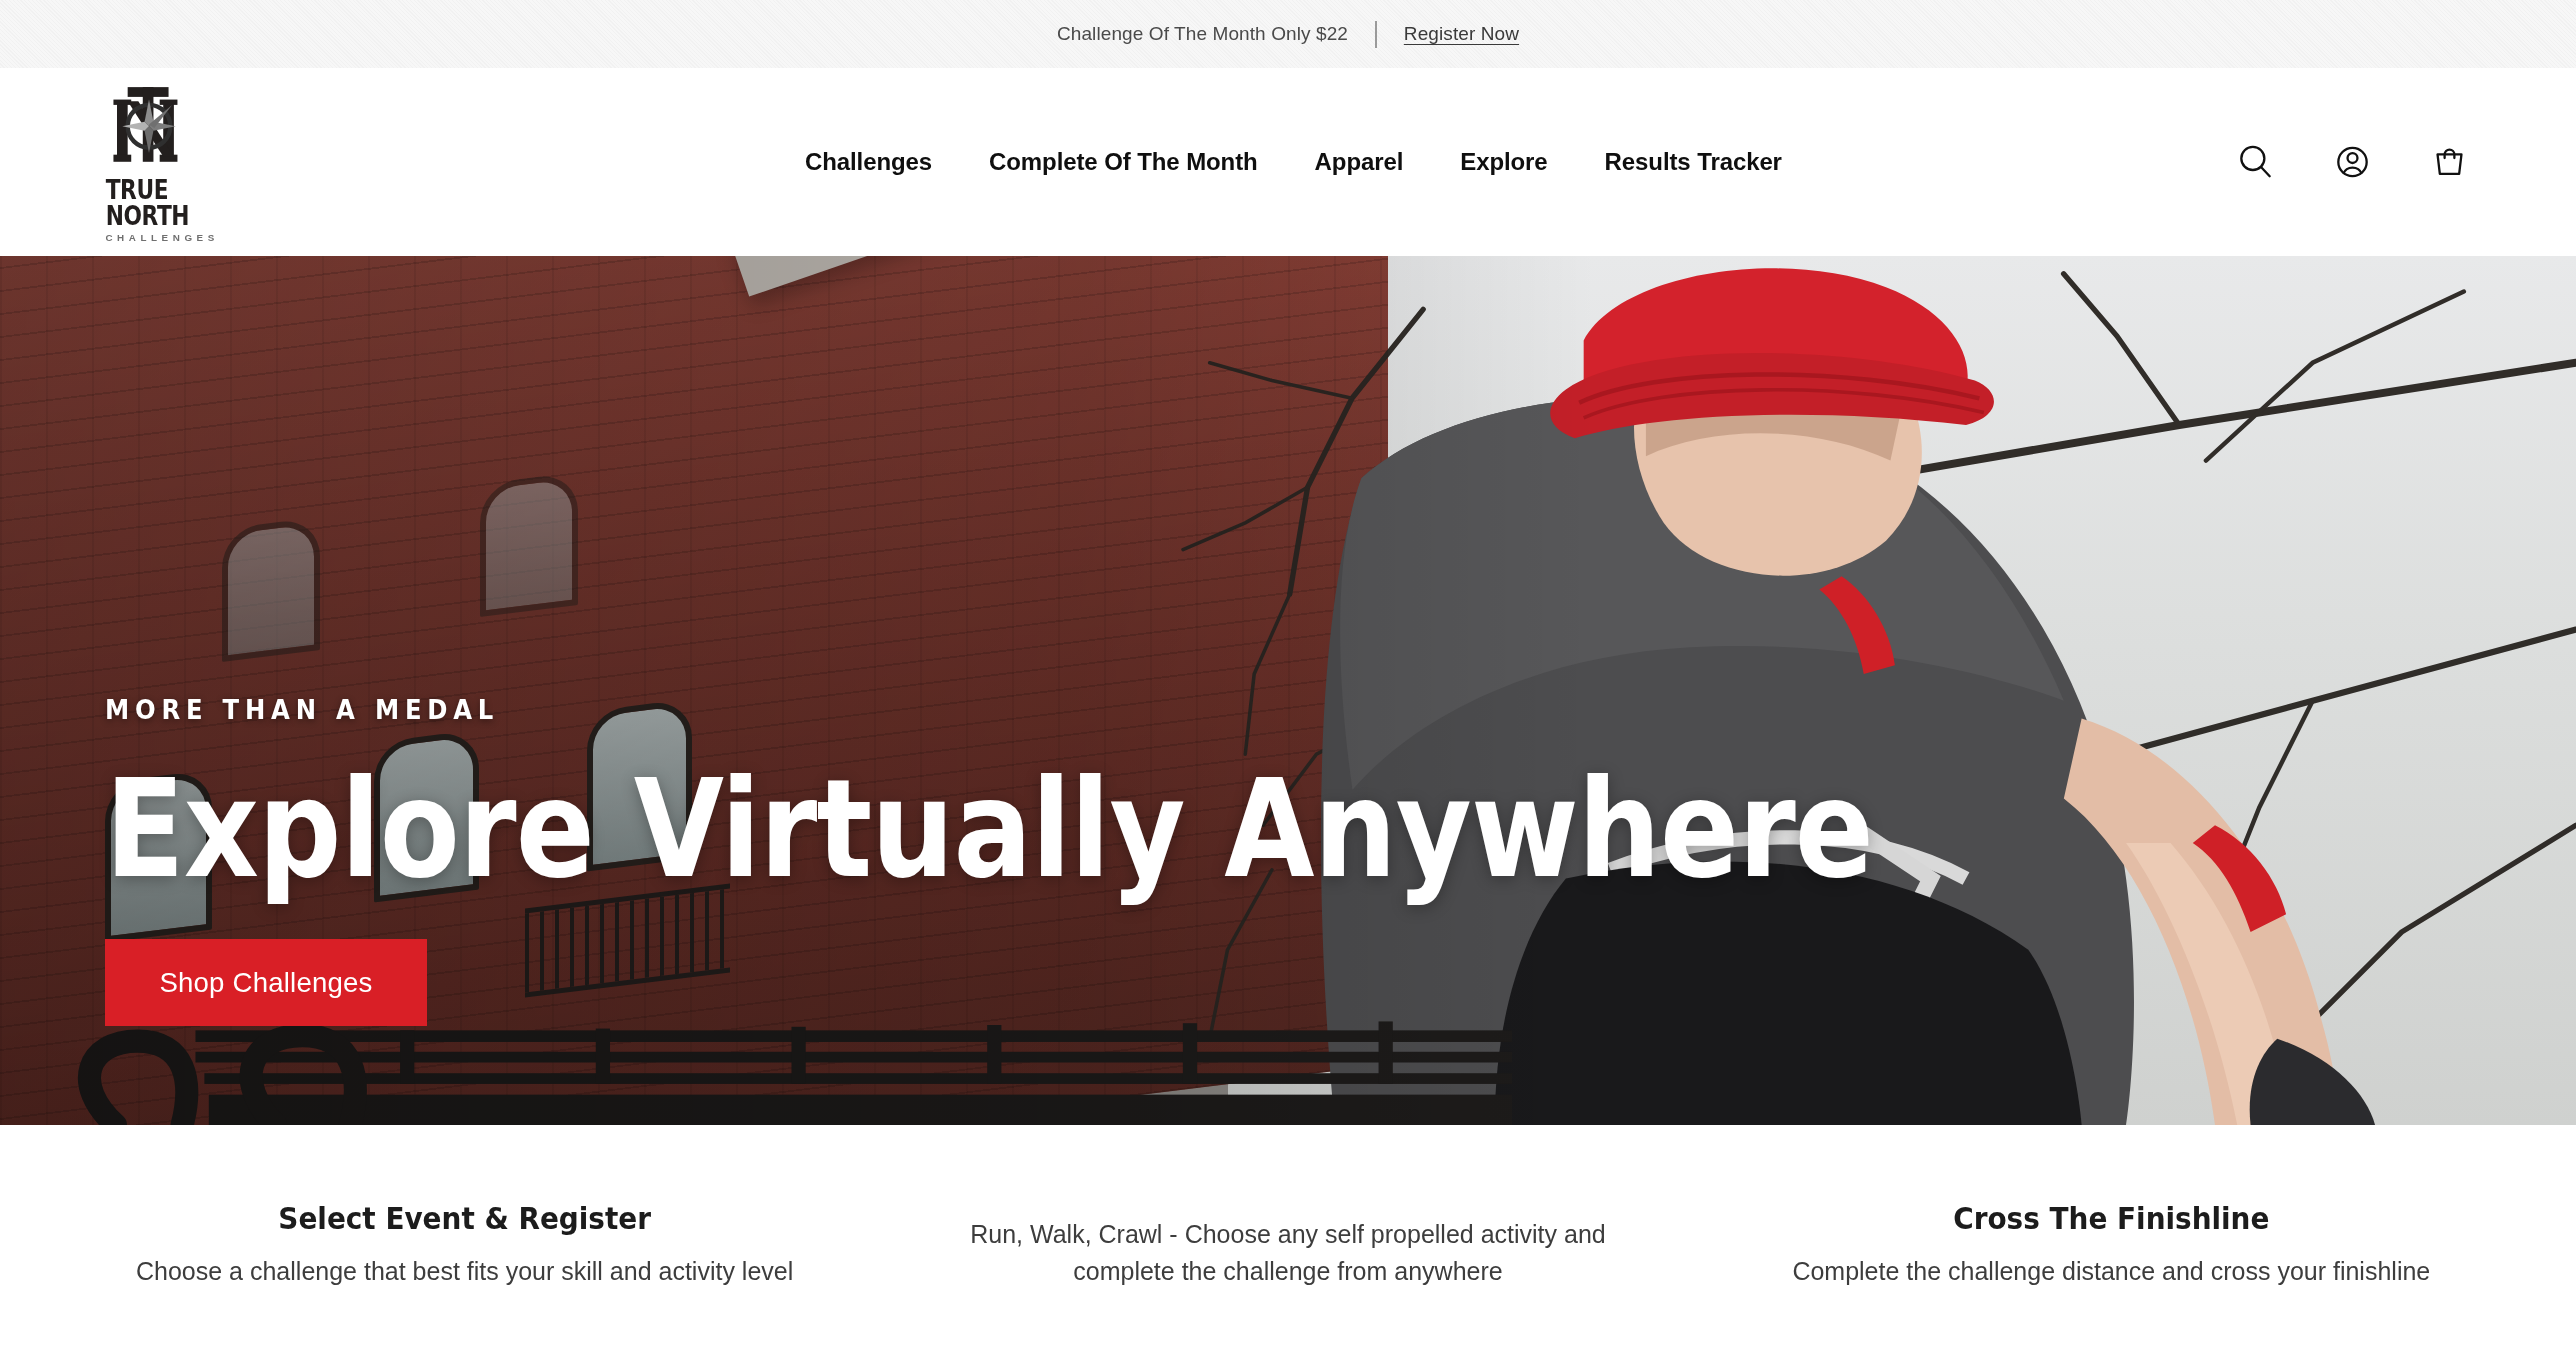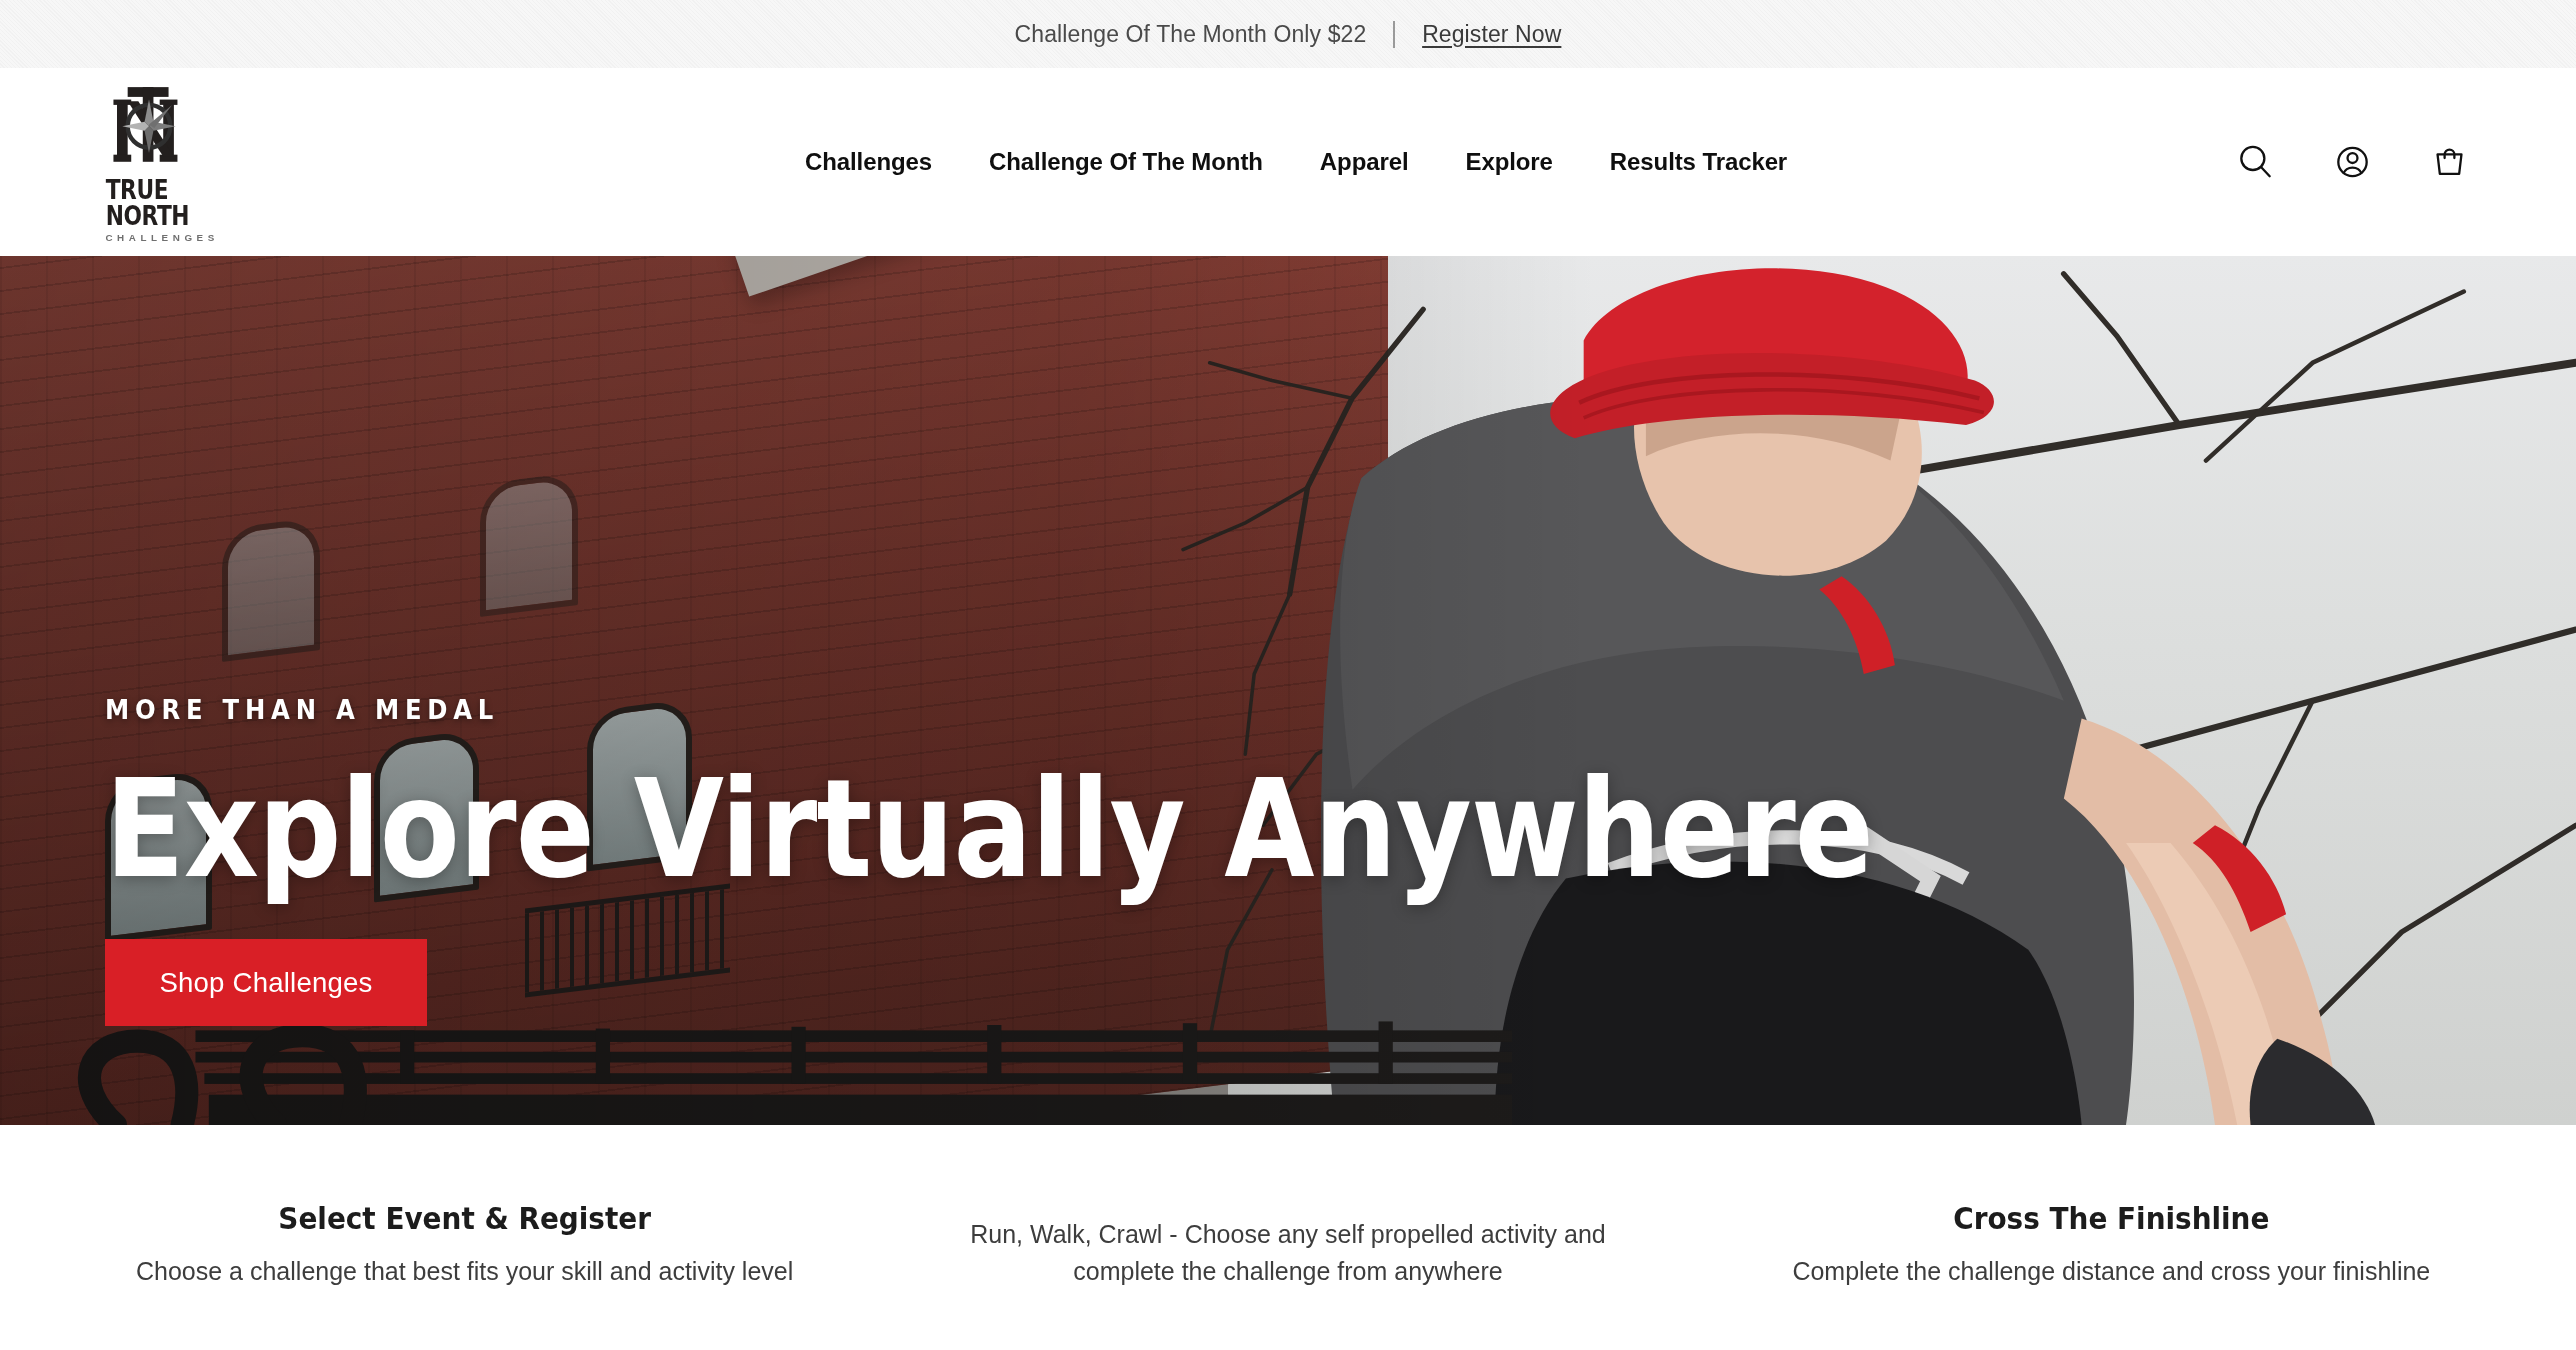--- a/index.html
+++ b/index.html
@@ -19,7 +19,7 @@
       repeating-linear-gradient(45deg, rgba(0,0,0,.022) 0 0.9px, rgba(0,0,0,0) 0.9px 2.7px),
       #f7f7f7;
     display:flex; align-items:center; justify-content:center;
-    font-size:23px; color:#4a4a4a; letter-spacing:0.1px;
+    font-size:19px; color:#4a4a4a; letter-spacing:0.1px;
   }
   .announce .a-text{ white-space:nowrap; }
   .announce .a-div{

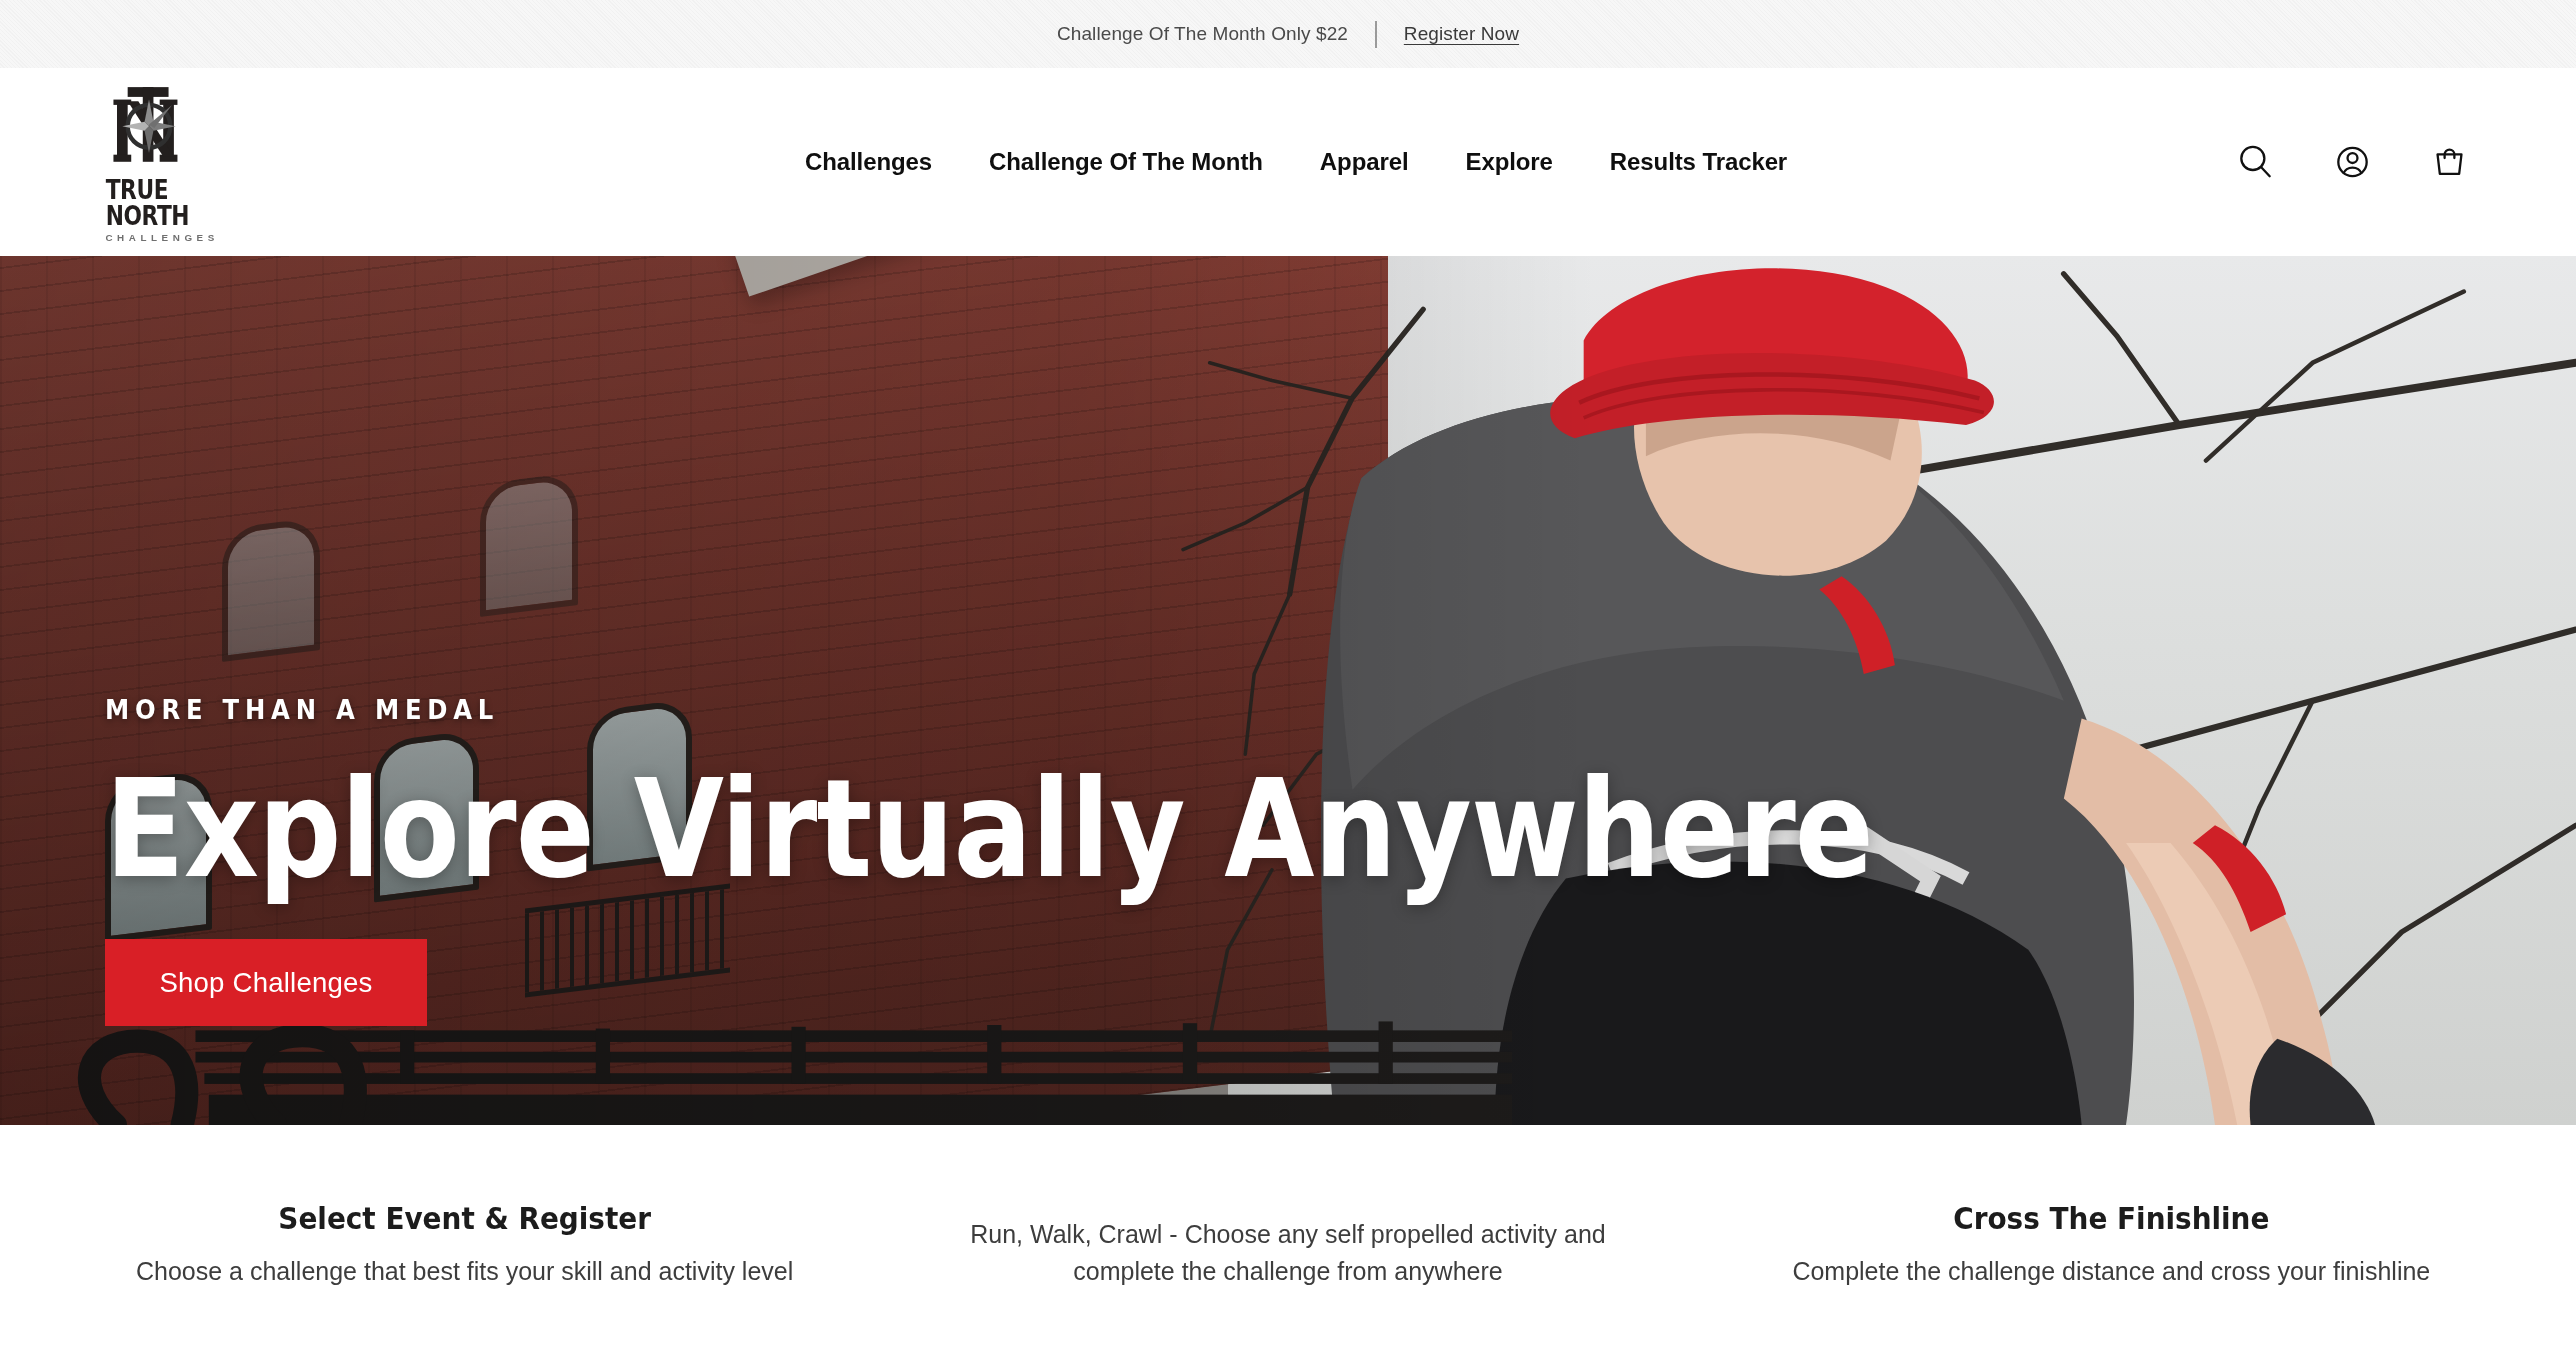--- a/index.html
+++ b/index.html
@@ -233,7 +233,7 @@
 
   <nav class="nav">
     <a>Challenges</a>
-    <a>Challenge Of The Month</a>
+    <a>Complete Of The Month</a>
     <a>Apparel</a>
     <a>Explore</a>
     <a>Results Tracker</a>

